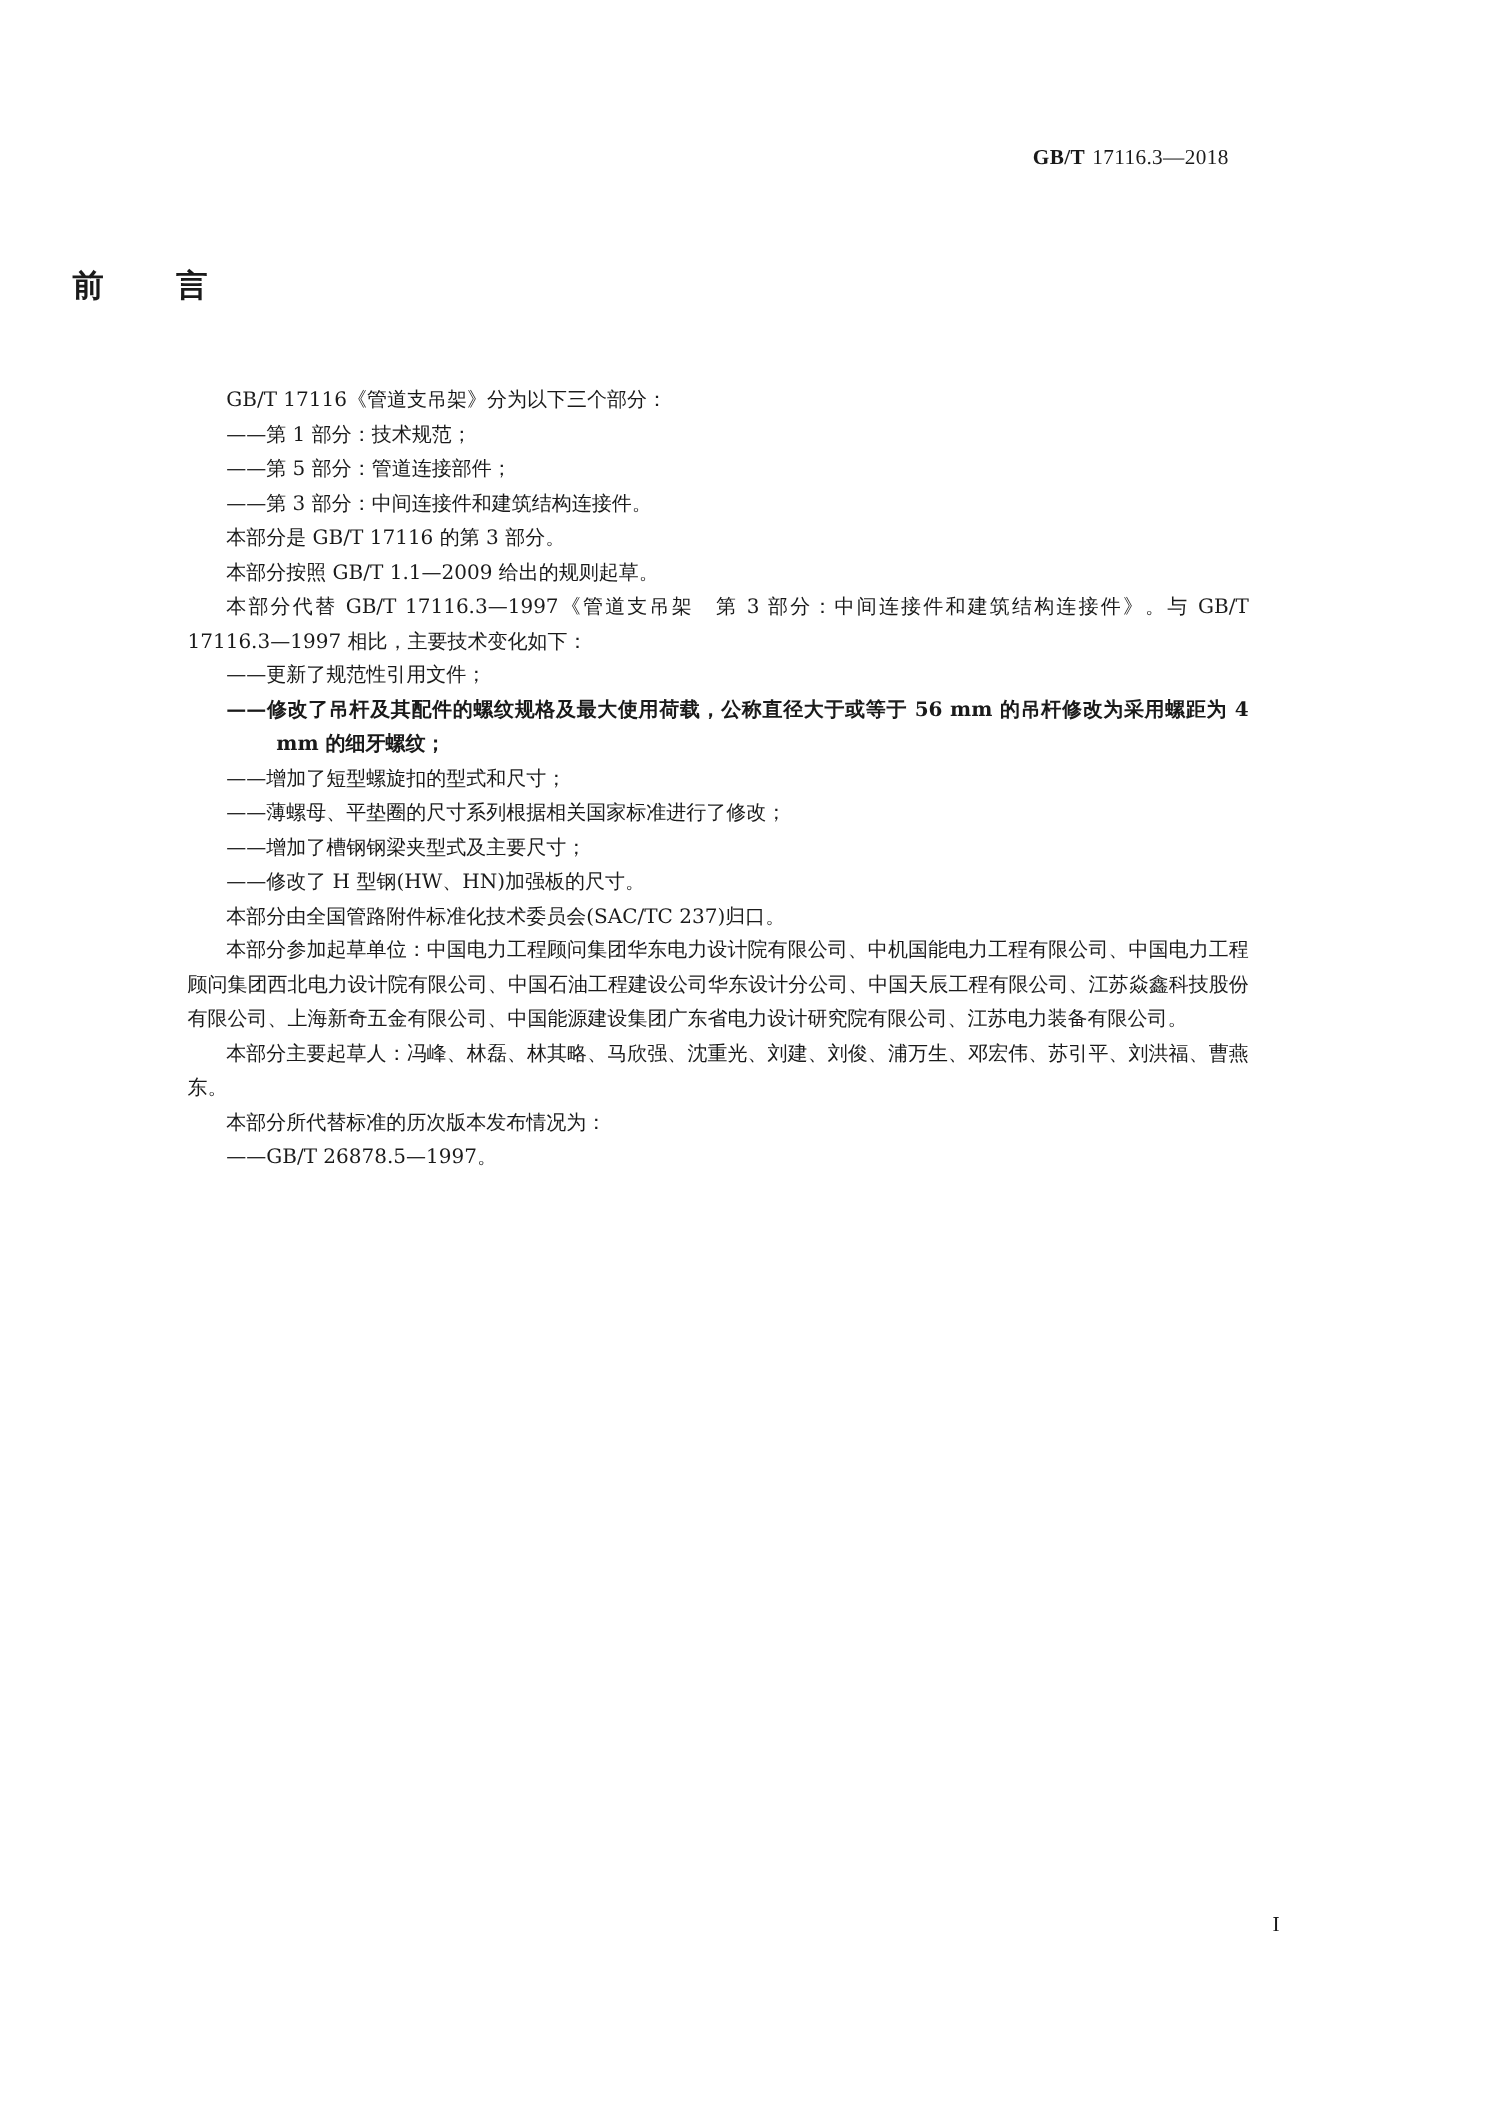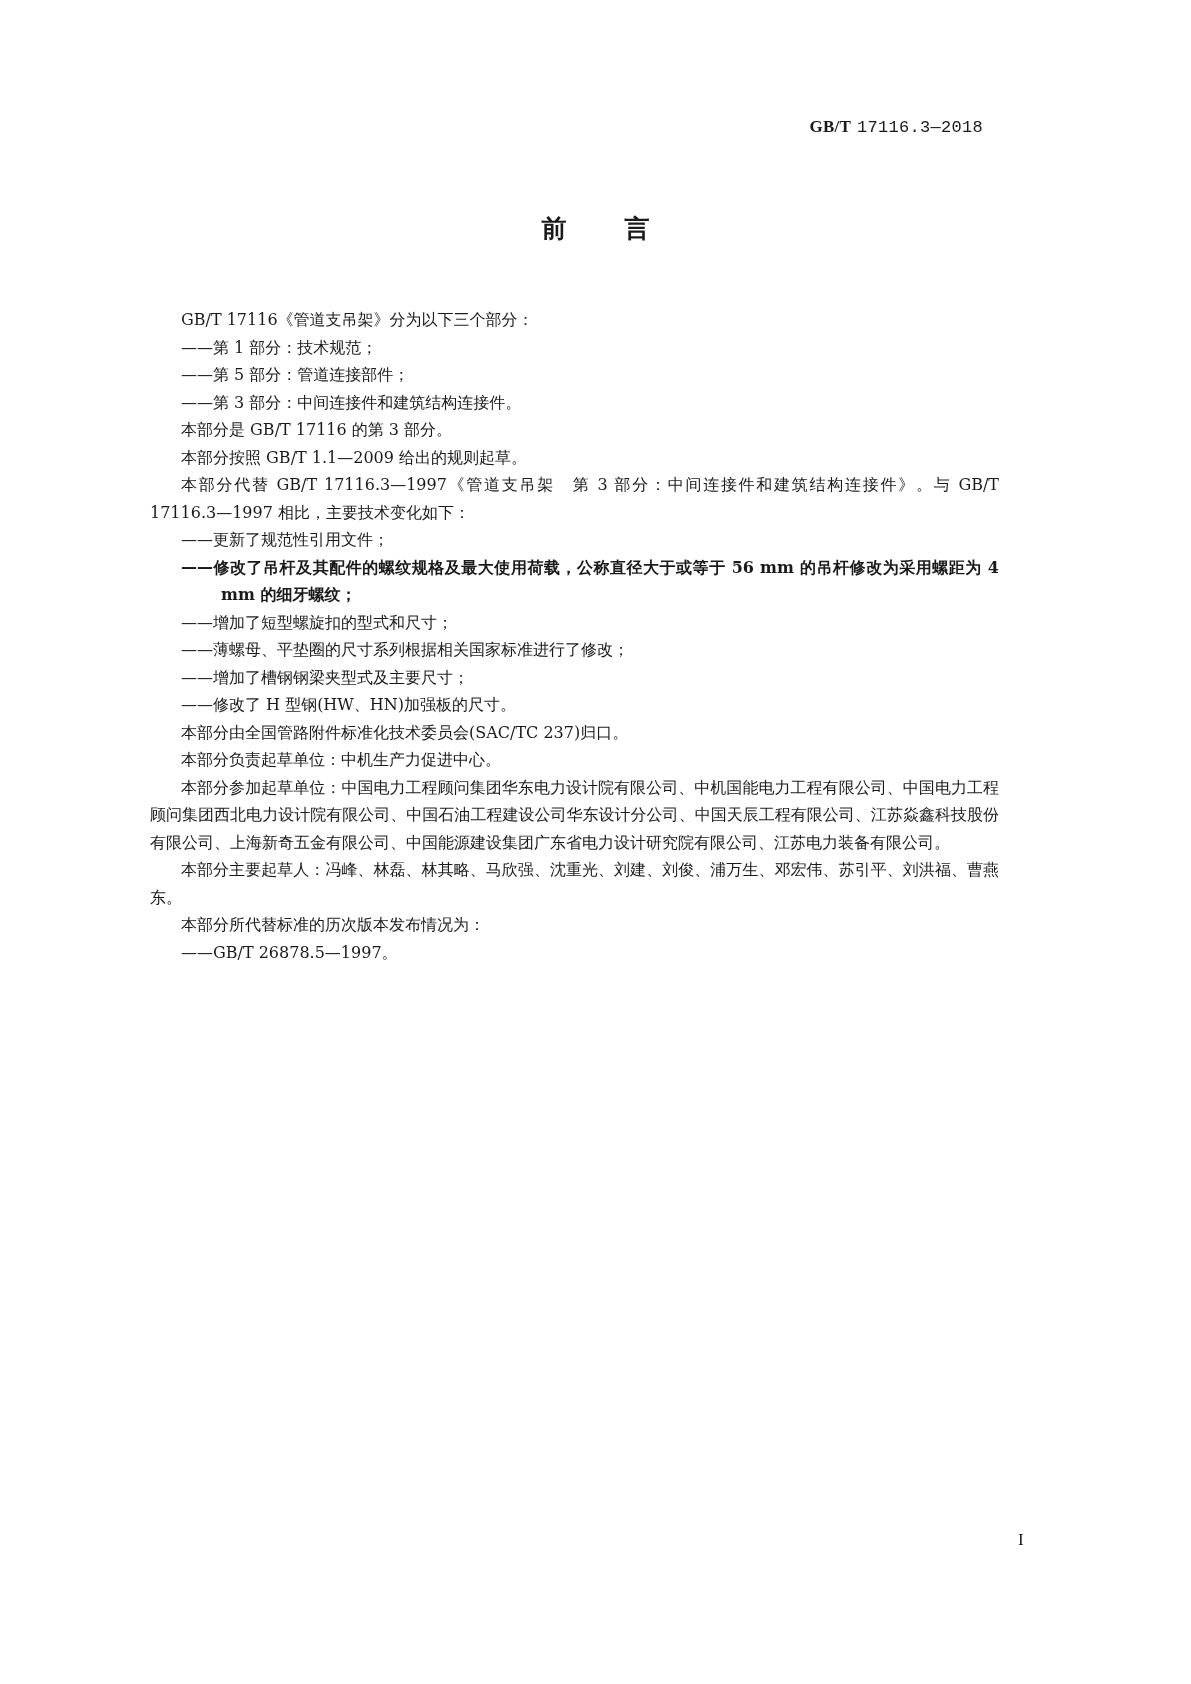--- a/index.html
+++ b/index.html
@@ -7,7 +7,7 @@
          font-family: "DejaVu Serif", "Liberation Serif", serif; color: #1a1a1a; }
   .std-code { position: absolute; top: 116px; right: 208px; font-size: 17px; letter-spacing: 0.3px; }
   .std-code .gb { font-weight: bold; font-family: Liberation Serif, serif; }
-  .std-code .num { font-family: Liberation Mono, monospace; text-align: center; }
+  .std-code .num { font-family: Liberation Serif, serif; text-align: center; }
   .title { position: absolute; top: 212px; left: 0; width: 100%; text-align: center;
            font-family: Liberation Serif, serif; font-weight: bold; font-size: 25px; letter-spacing: 58px;
            text-indent: 58px; }

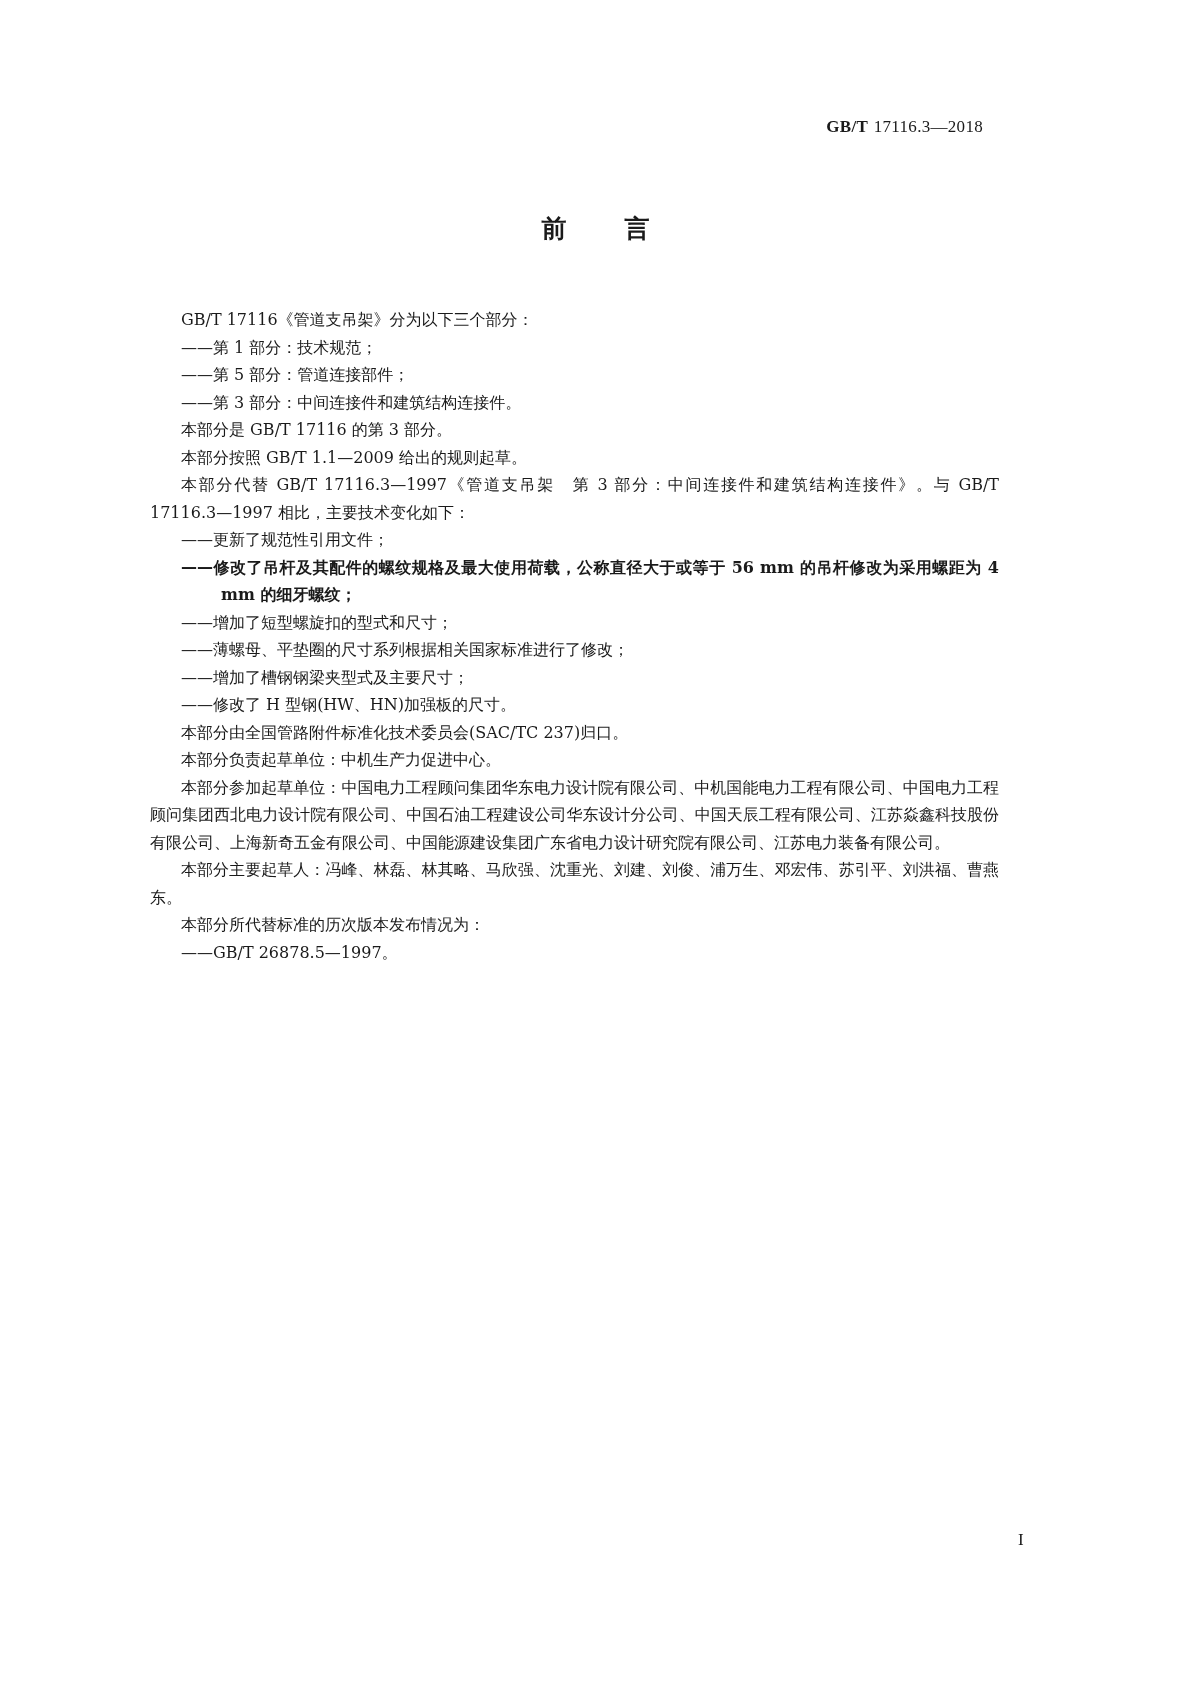--- a/index.html
+++ b/index.html
@@ -8,7 +8,7 @@
   .std-code { position: absolute; top: 116px; right: 208px; font-size: 17px; letter-spacing: 0.3px; }
   .std-code .gb { font-weight: bold; font-family: Liberation Serif, serif; }
   .std-code .num { font-family: Liberation Serif, serif; text-align: center; }
-  .title { position: absolute; top: 212px; left: 0; width: 100%; text-align: center;
+  .title { position: absolute; top: 212px; left: 0; width: 100%; 
            font-family: Liberation Serif, serif; font-weight: bold; font-size: 25px; letter-spacing: 58px;
            text-indent: 58px; }
   .body { position: absolute; top: 306px; left: 150px; width: 849px; font-size: 16px; line-height: 27.5px; }

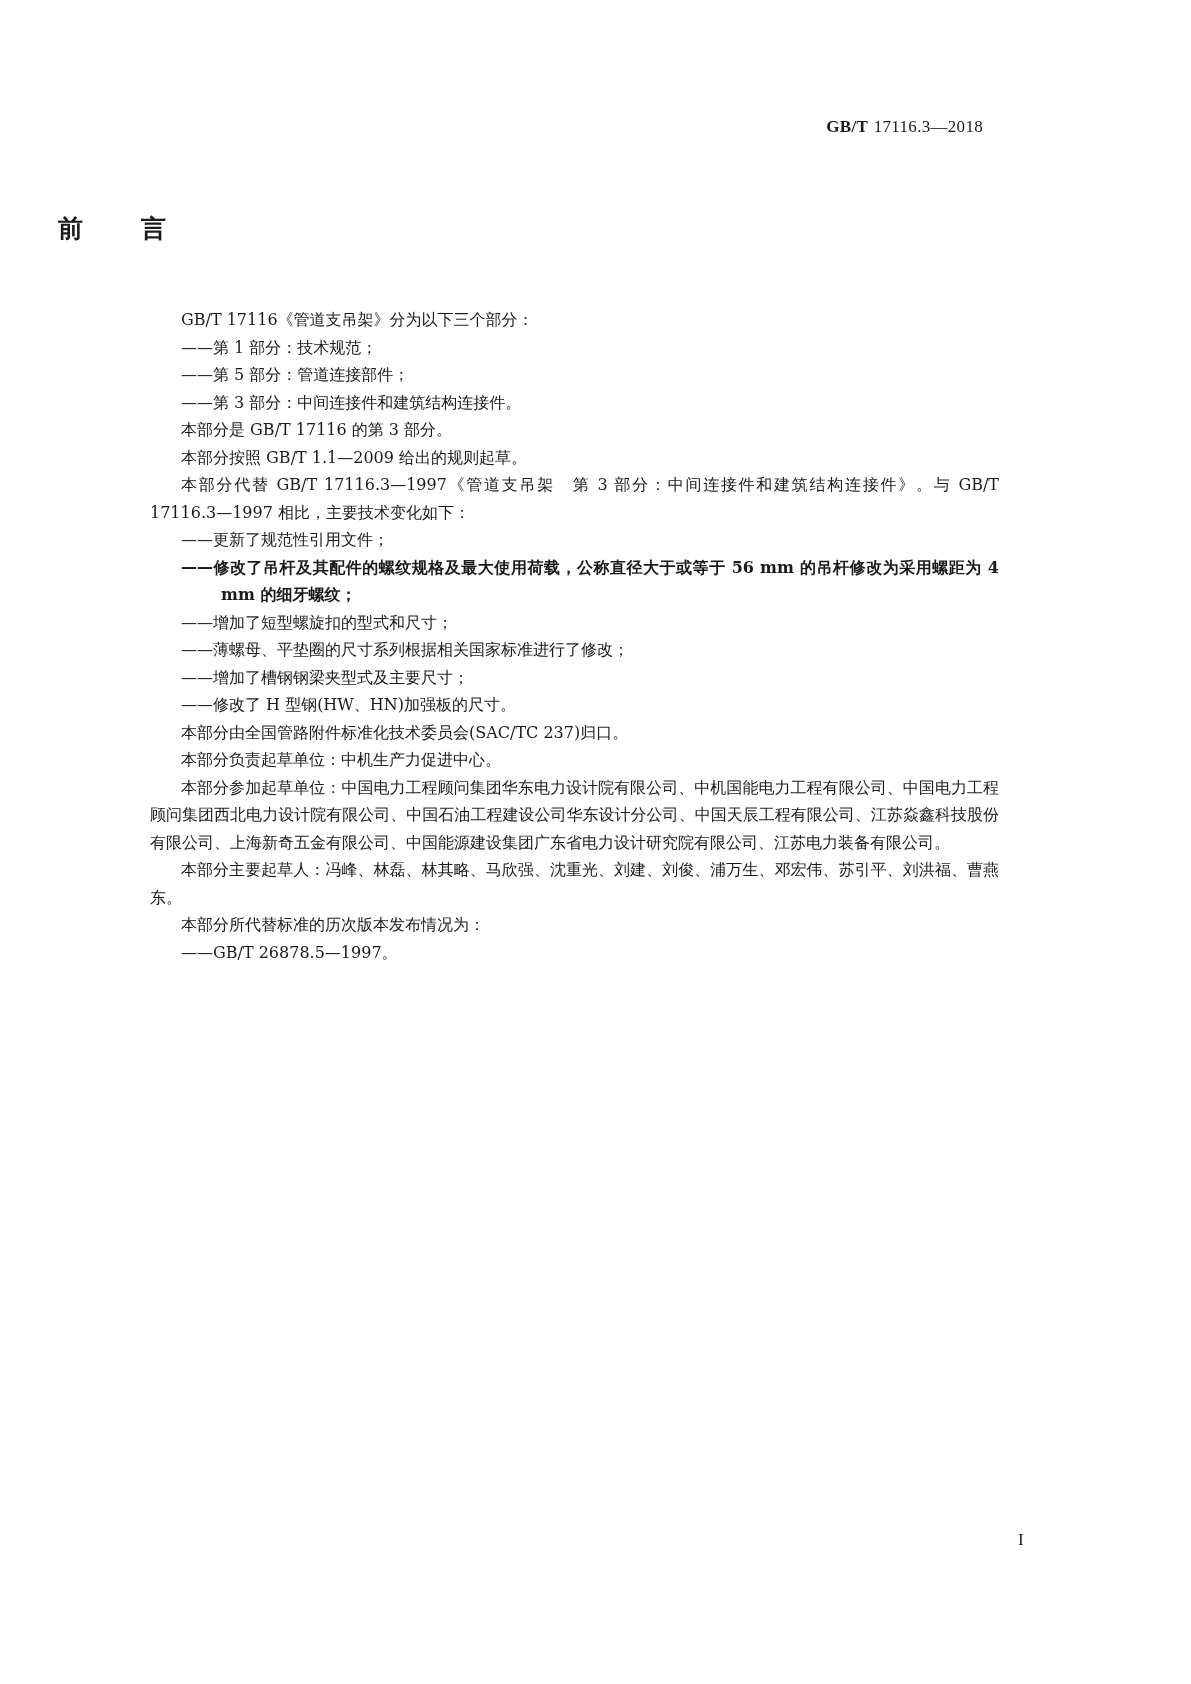--- a/index.html
+++ b/index.html
@@ -43,7 +43,6 @@
   <p class="p dash">——增加了槽钢钢梁夹型式及主要尺寸；</p>
   <p class="p dash">——修改了 H 型钢(HW、HN)加强板的尺寸。</p>
   <p class="p indent">本部分由全国管路附件标准化技术委员会(SAC/TC 237)归口。</p>
-  <p class="p indent">本部分负责起草单位：中机生产力促进中心。</p>
   <p class="p indent">本部分参加起草单位：中国电力工程顾问集团华东电力设计院有限公司、中机国能电力工程有限公司、中国电力工程顾问集团西北电力设计院有限公司、中国石油工程建设公司华东设计分公司、中国天辰工程有限公司、江苏焱鑫科技股份有限公司、上海新奇五金有限公司、中国能源建设集团广东省电力设计研究院有限公司、江苏电力装备有限公司。</p>
   <p class="p indent">本部分主要起草人：冯峰、林磊、林其略、马欣强、沈重光、刘建、刘俊、浦万生、邓宏伟、苏引平、刘洪福、曹燕东。</p>
   <p class="p indent">本部分所代替标准的历次版本发布情况为：</p>

